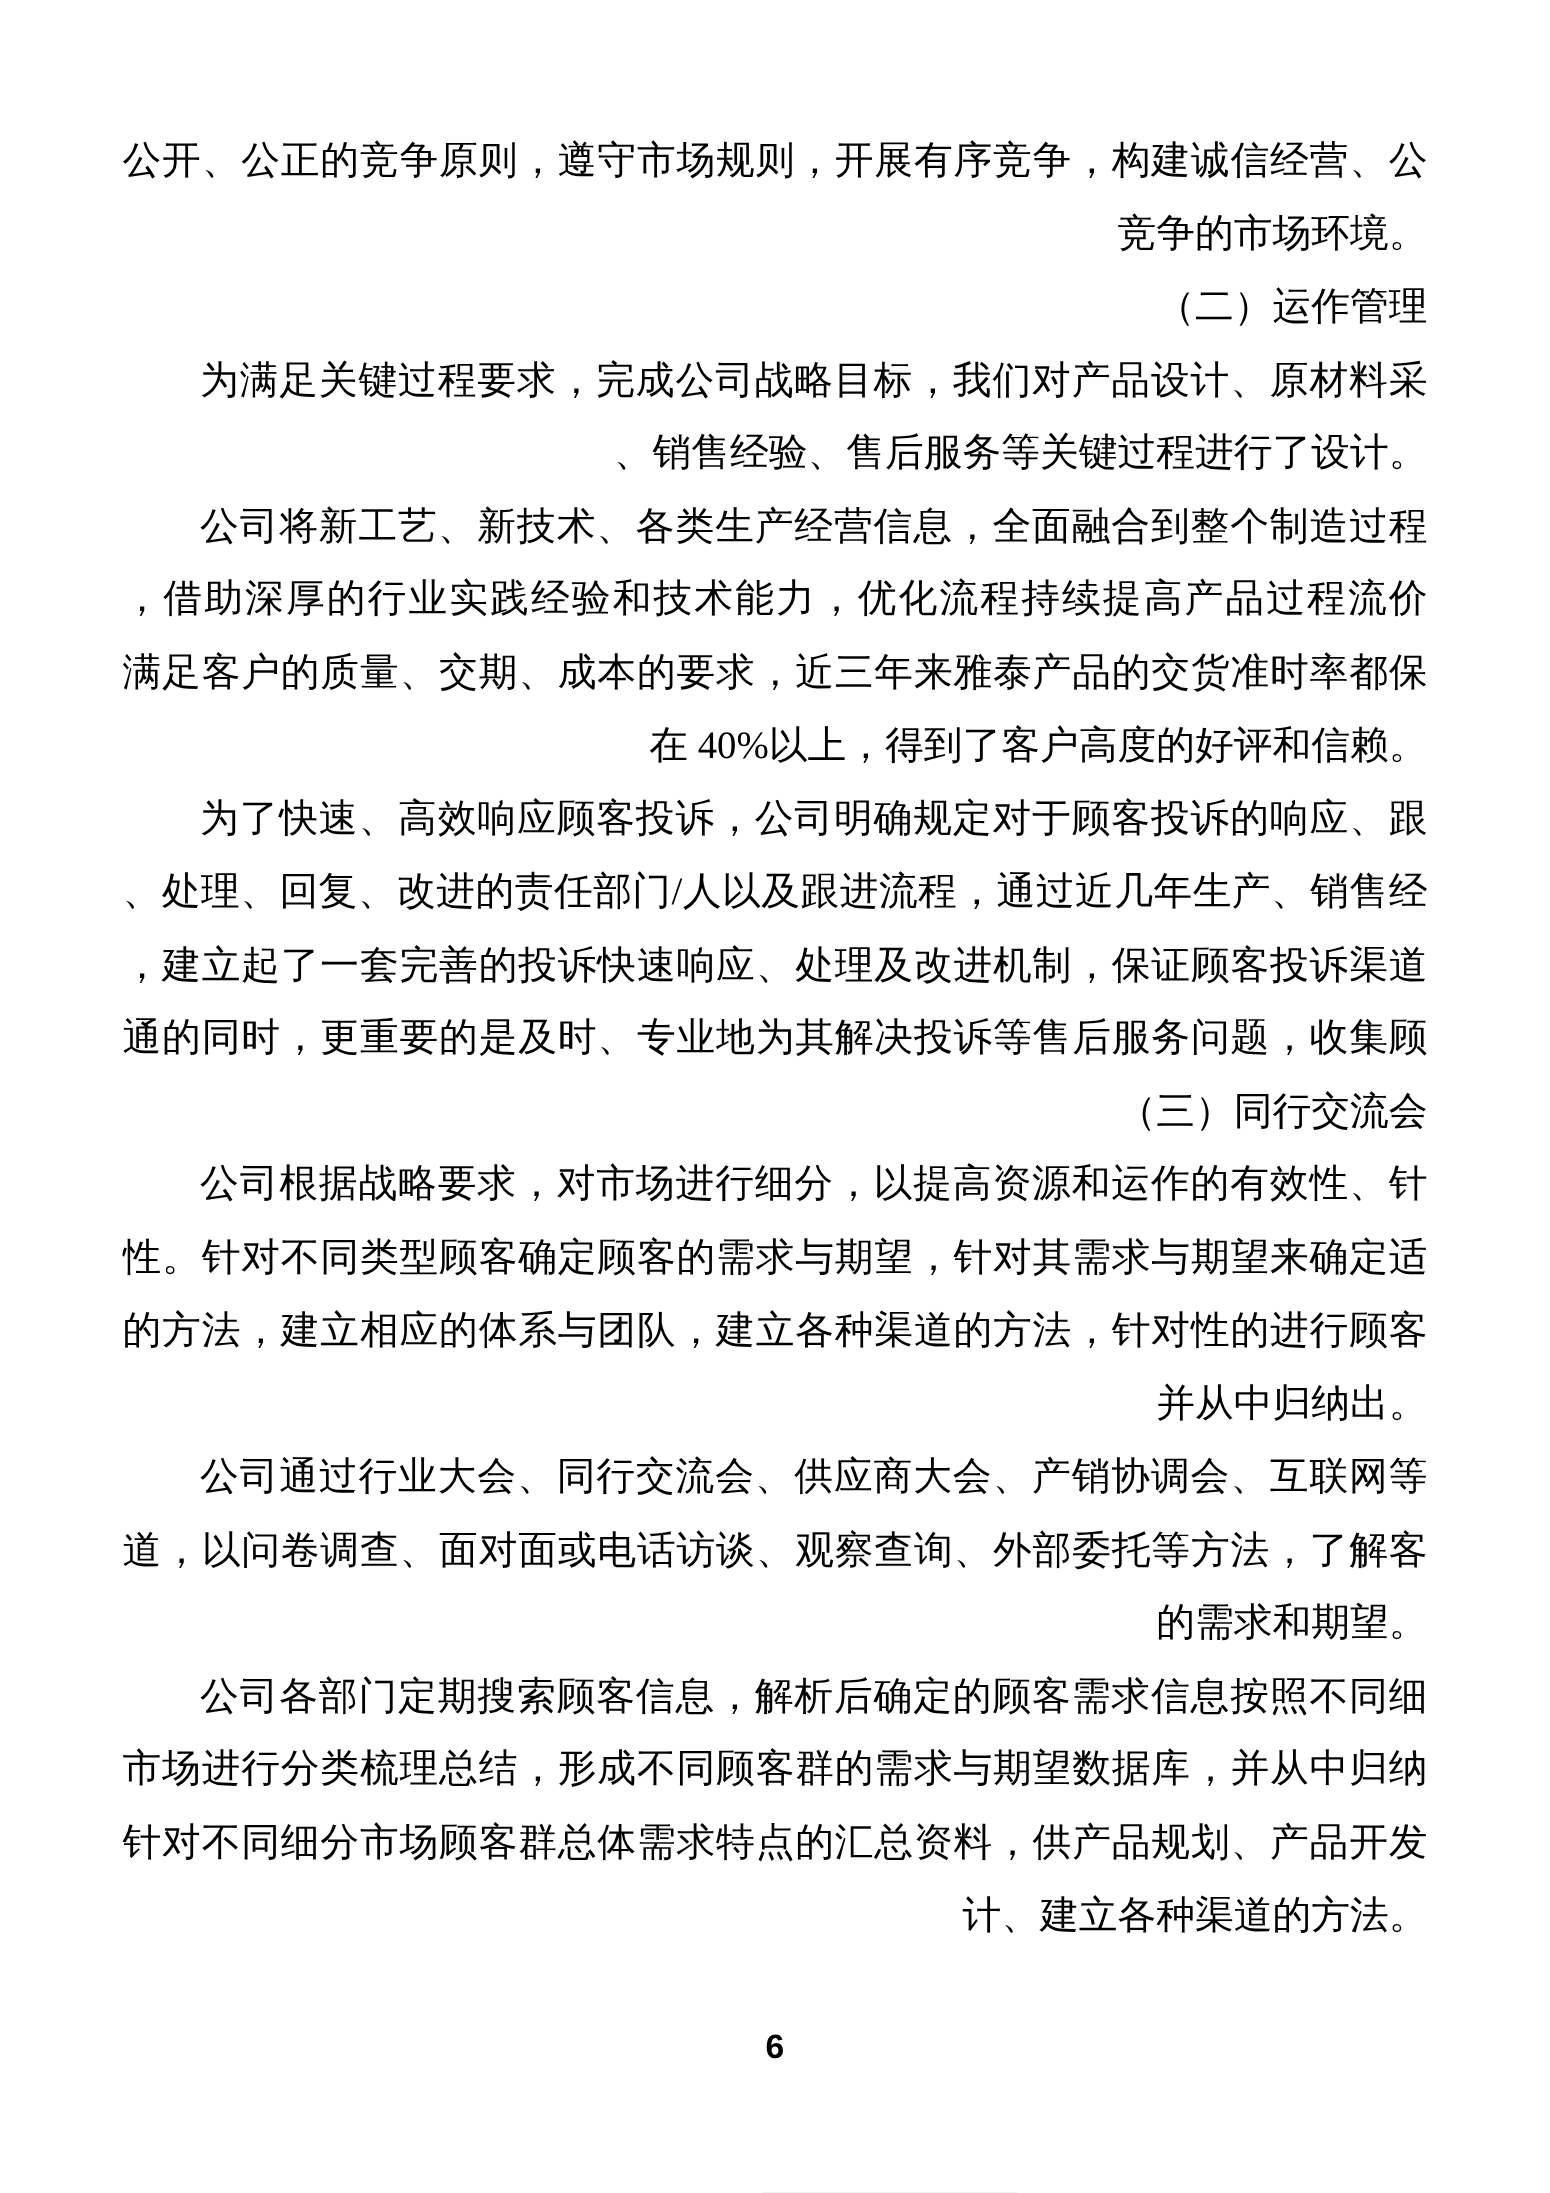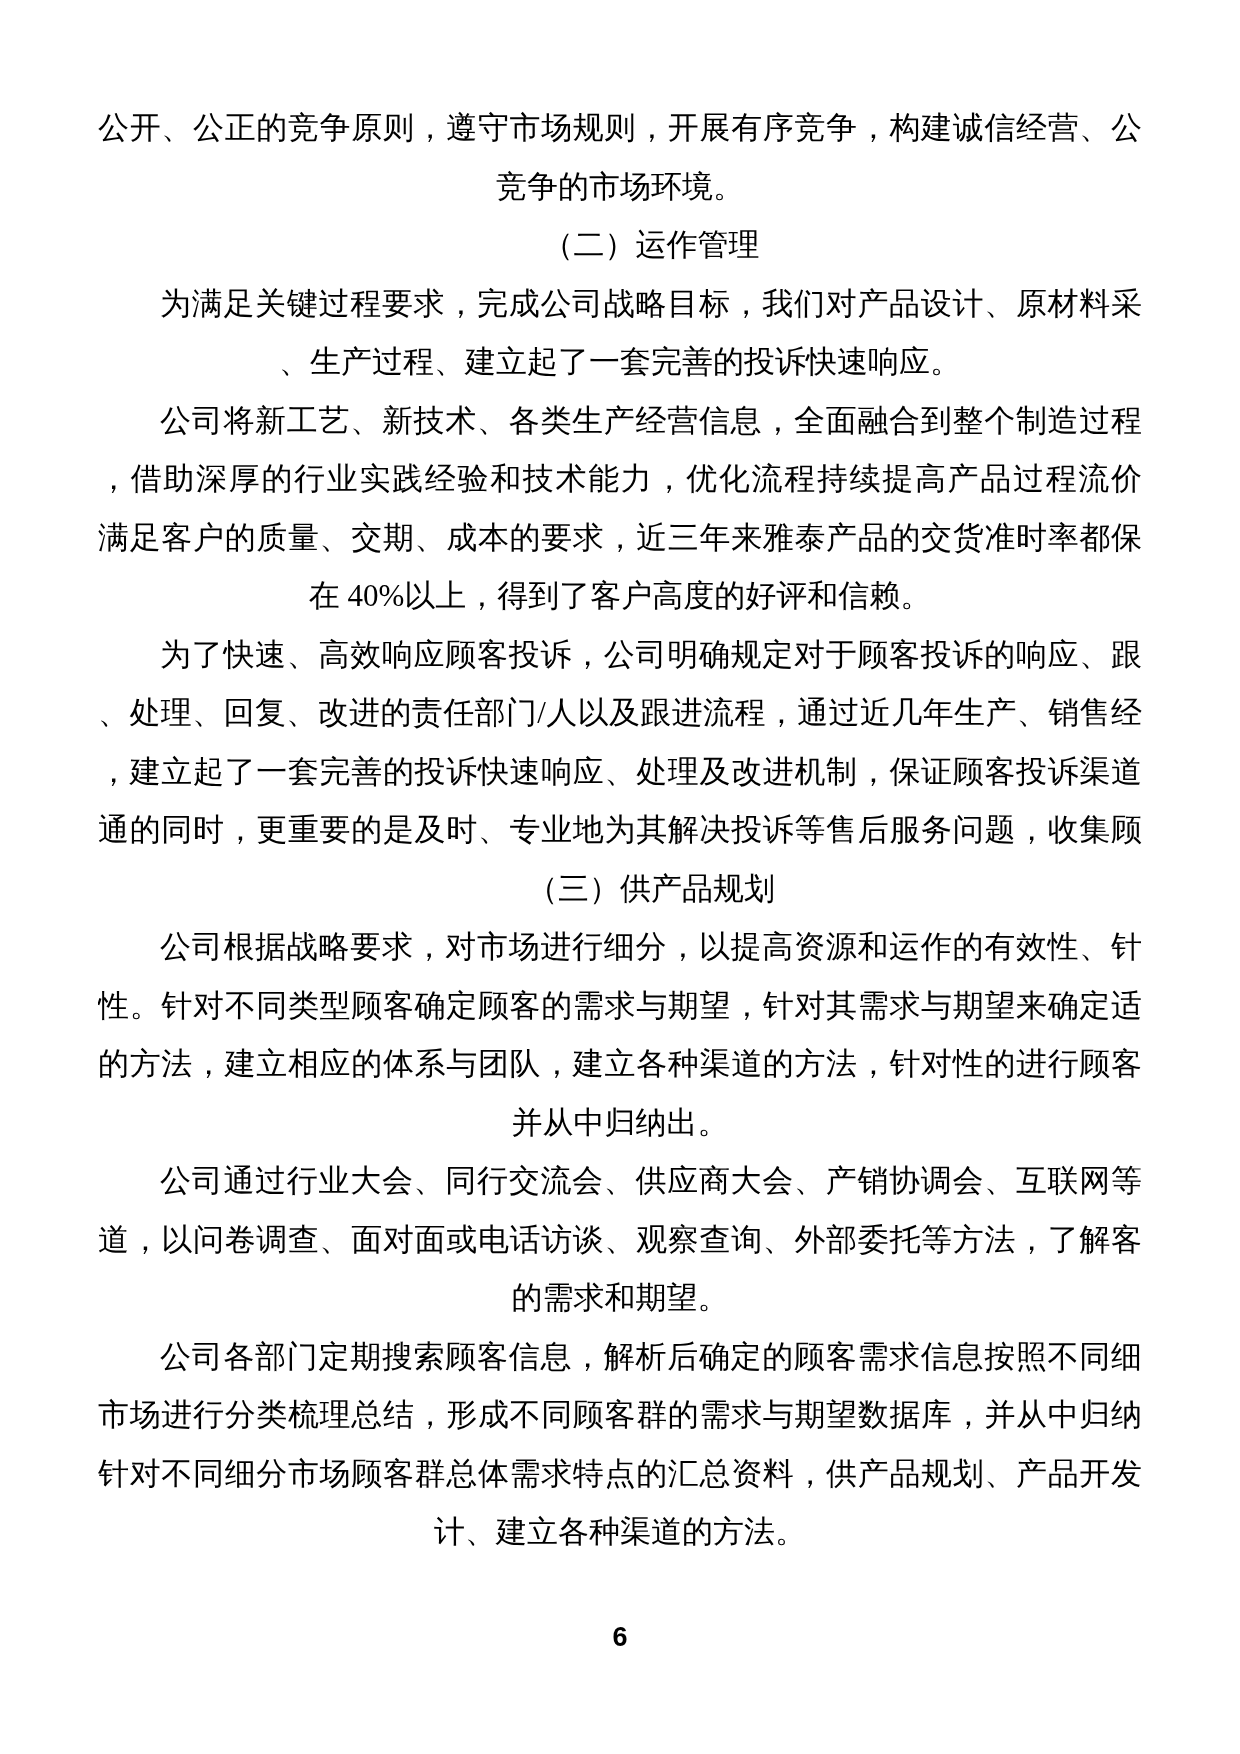--- a/index.html
+++ b/index.html
@@ -28,7 +28,7 @@
     line-height: 58.5px;
     font-size: 31px;
     color: #000000;
-    text-align: center;
+    text-align: right;
     overflow: hidden;
   }
   .ln.j {

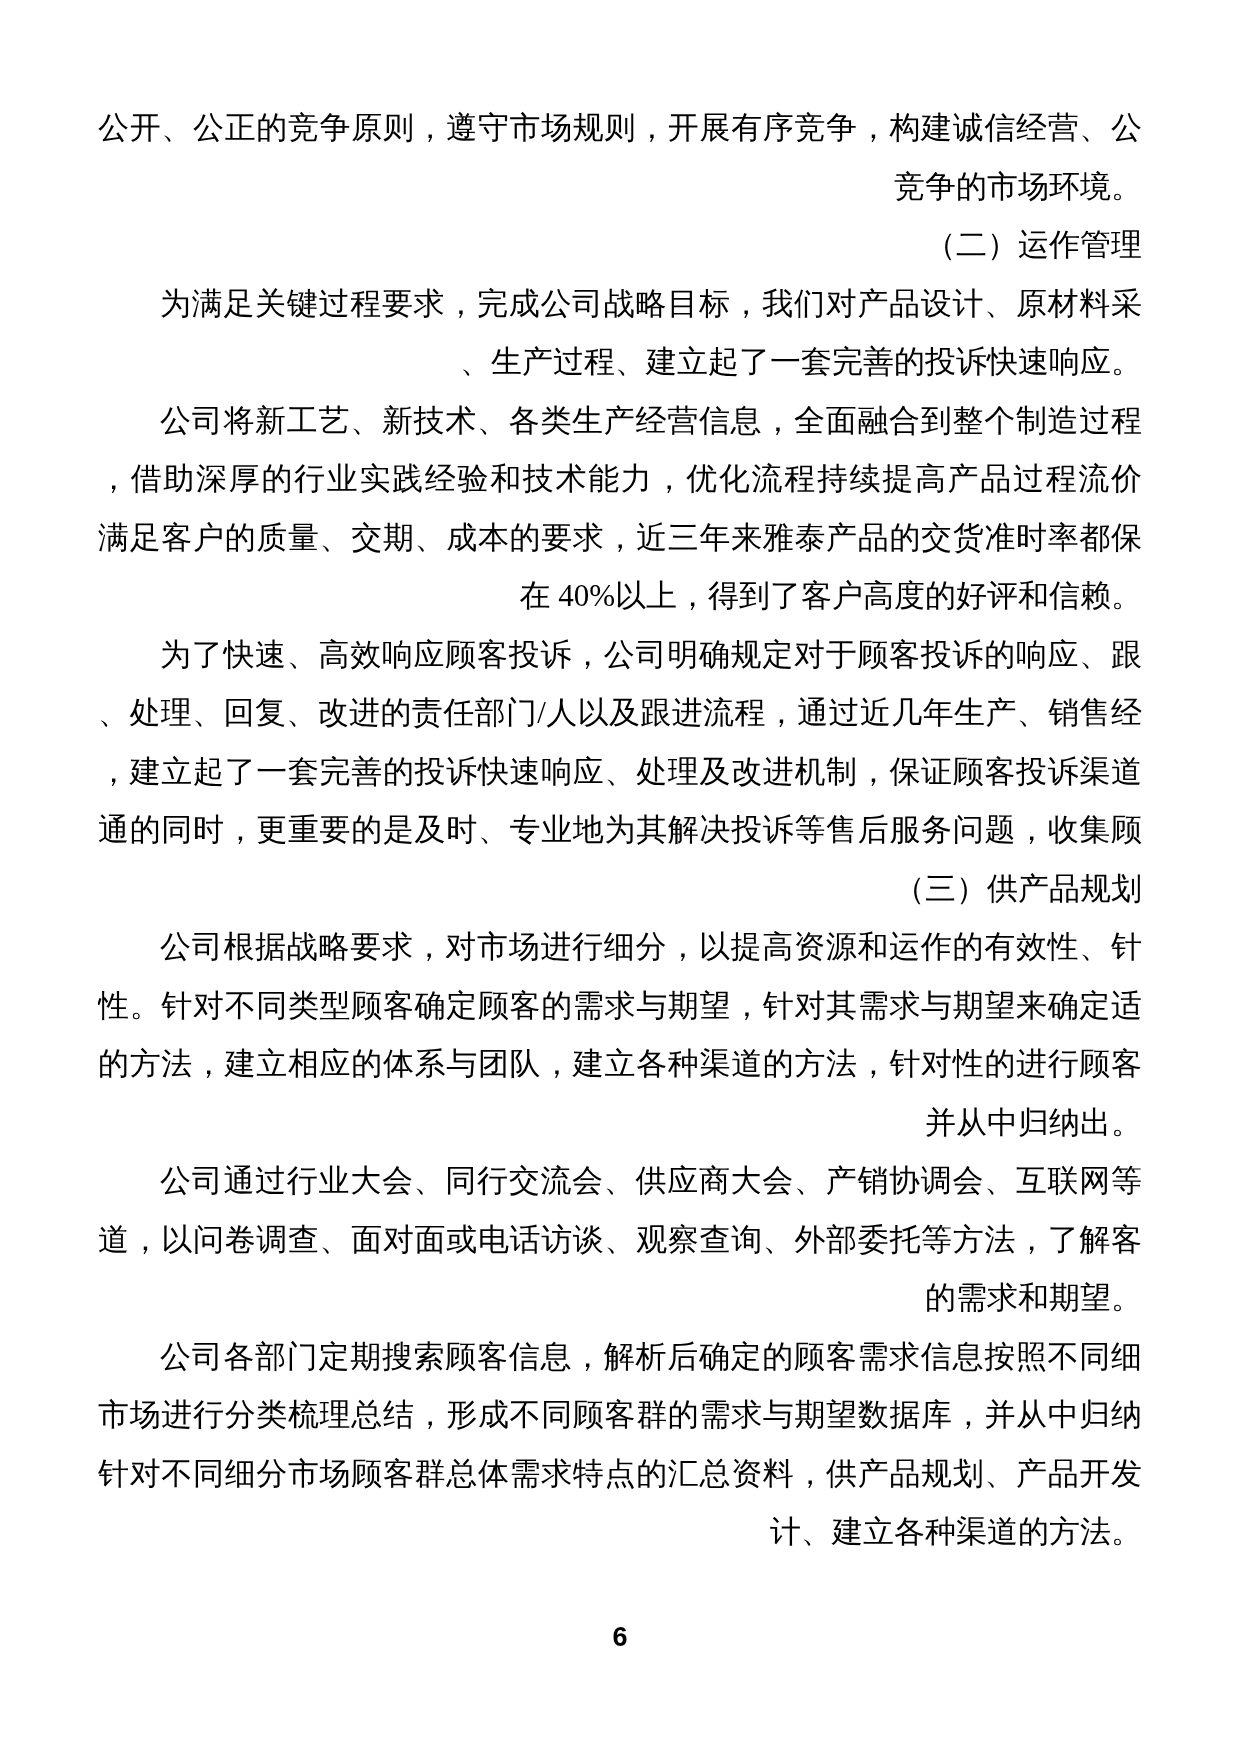--- a/index.html
+++ b/index.html
@@ -70,7 +70,7 @@
 
     <div>
       <div class="ln j ind">为满足关键过程要求，完成公司战略目标，我们对产品设计、原材料采购</div>
-      <div class="ln">、生产过程、建立起了一套完善的投诉快速响应。</div>
+      <div class="ln">、销售经验、售后服务等关键过程进行了设计。</div>
     </div>
 
     <div>

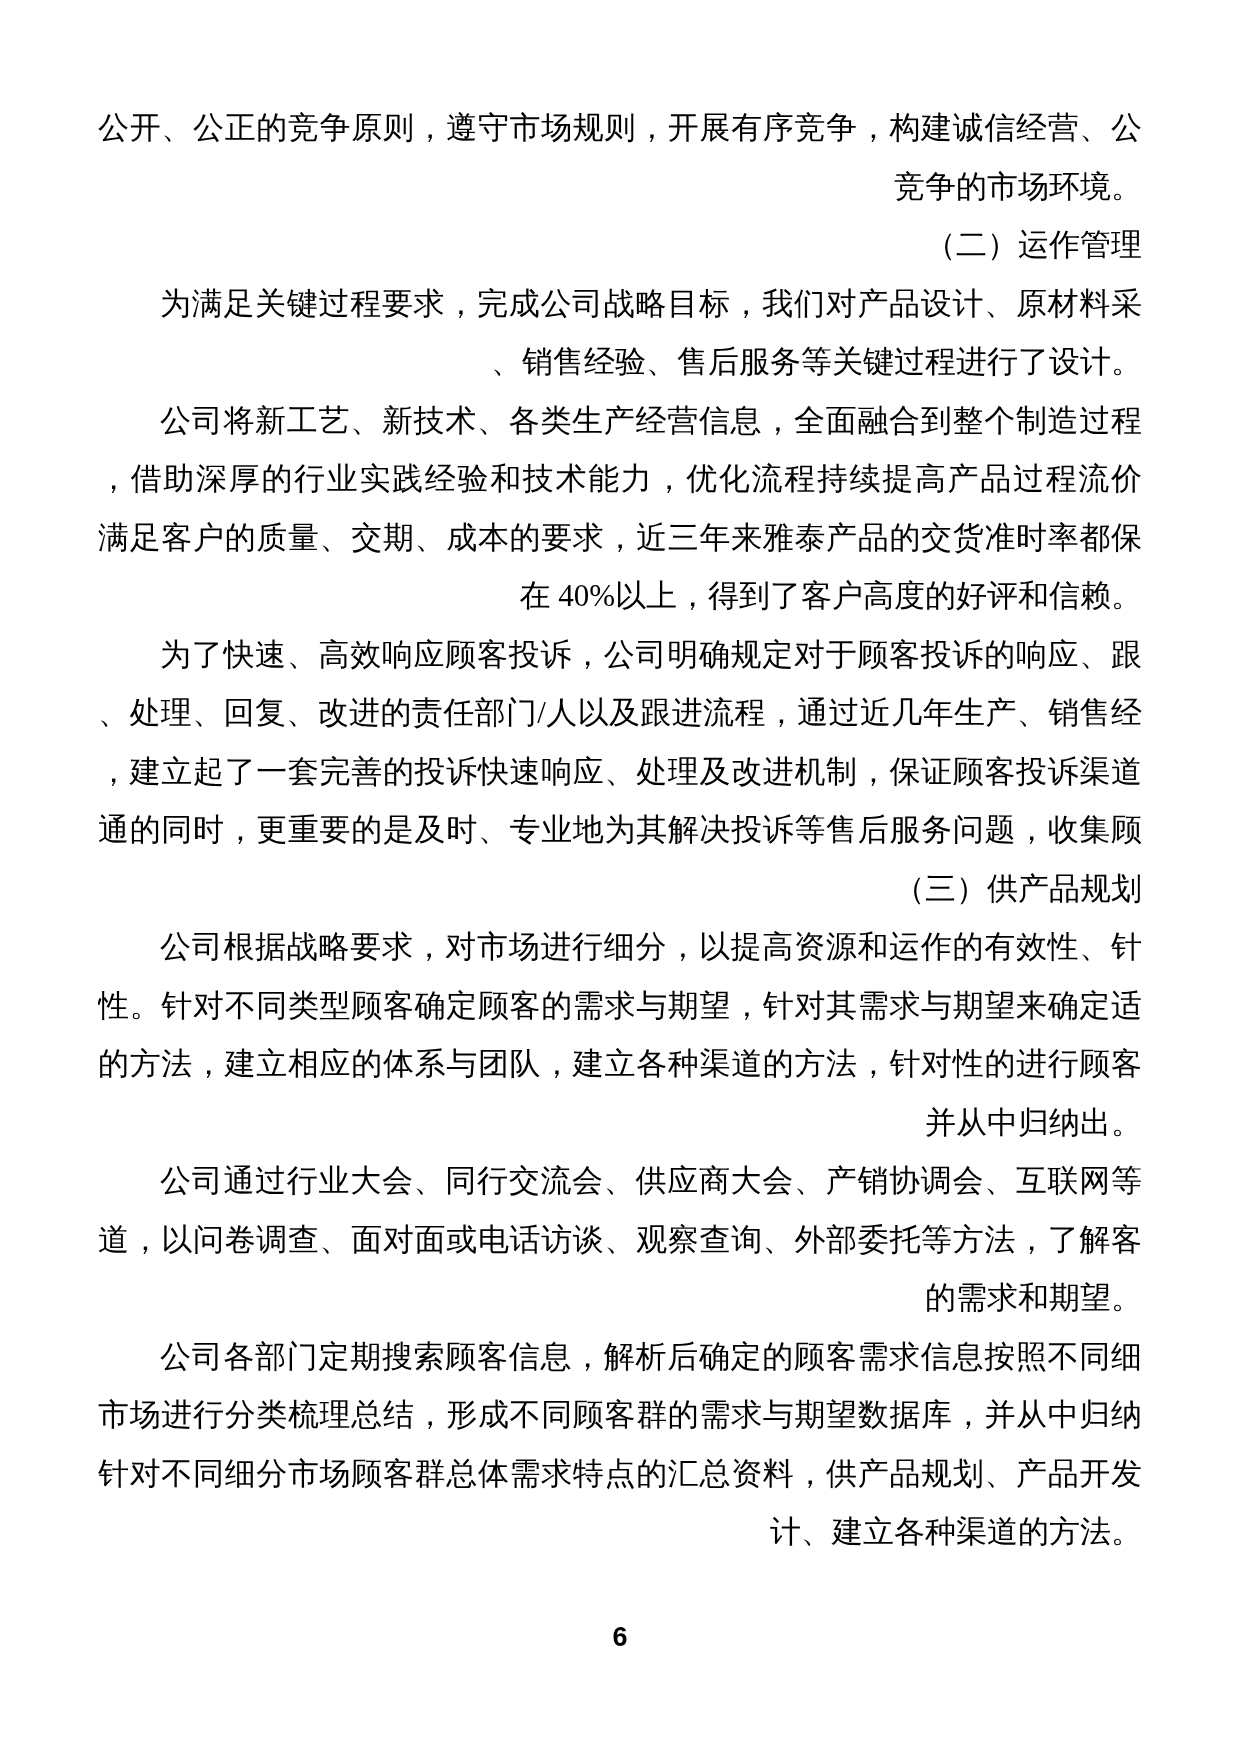--- a/index.html
+++ b/index.html
@@ -88,7 +88,7 @@
     </div>
 
     <div>
-      <div class="ln ind">（三）供产品规划</div>
+      <div class="ln ind">（三）同行交流会</div>
     </div>
 
     <div>

